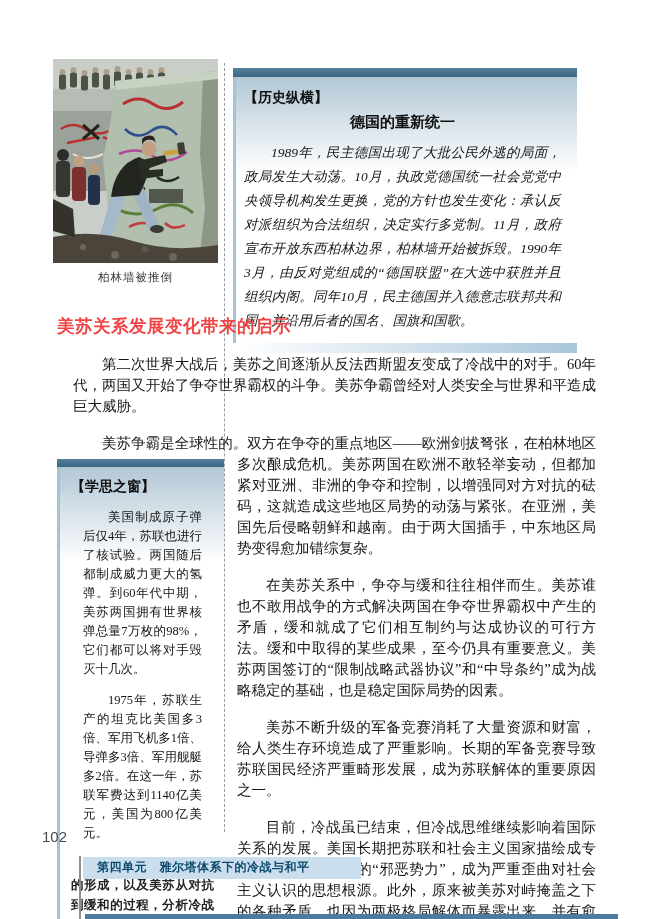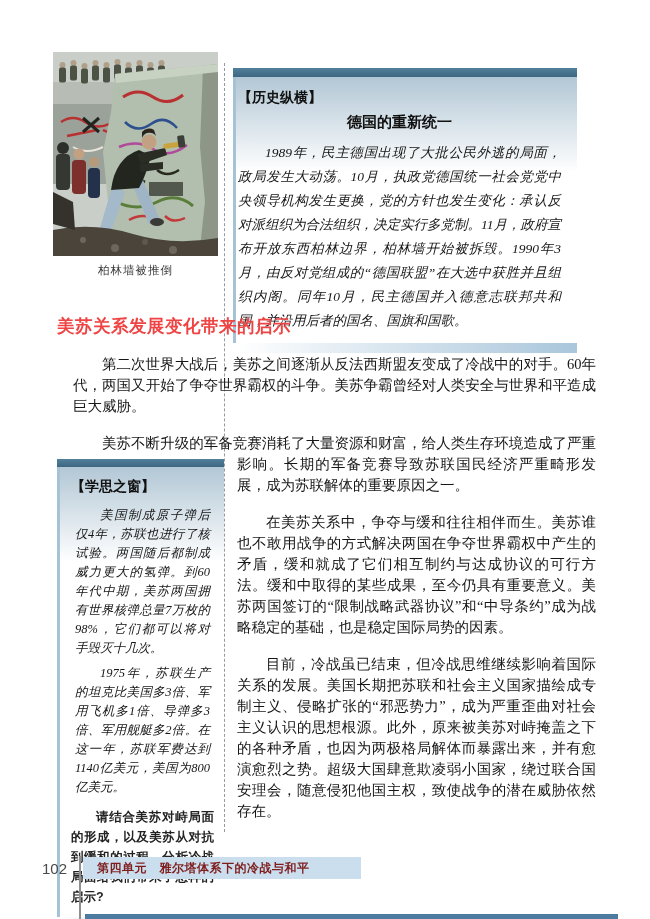--- a/index.html
+++ b/index.html
@@ -37,7 +37,7 @@
   }
   
   .history-box{position:absolute;left:233px;top:68px;width:344px;}
-  .history-box .box-inner{padding:12px 16px 10px 2px;}
+  .history-box .box-inner{padding:12px 16px 10px 8px;}
   .history-box .hbox-title{
     text-align:center;font-weight:bold;font-size:15px;color:#111;
     margin:6px 0 9px 0;

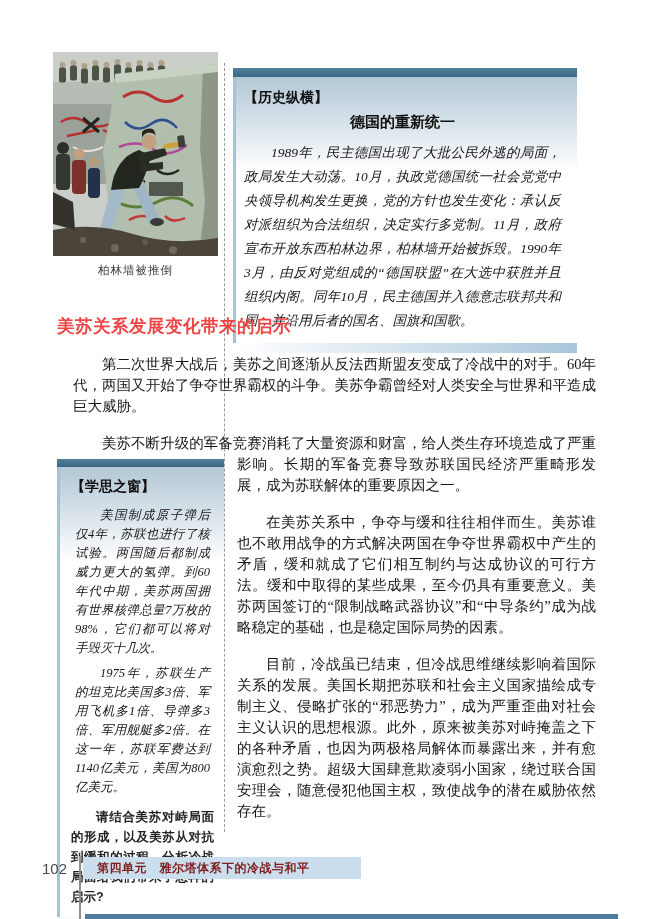--- a/index.html
+++ b/index.html
@@ -10,7 +10,7 @@
     color:#1c1c1c;
   }
   
-  .photo-figure{position:absolute;left:53px;top:52px;width:165px;}
+  .photo-figure{position:absolute;left:53px;top:59px;width:165px;}
   .photo-figure svg{display:block;width:165px;height:204px;}
   .photo-caption{
     margin-top:7px;text-align:center;font-size:11.5px;color:#3a3a3a;

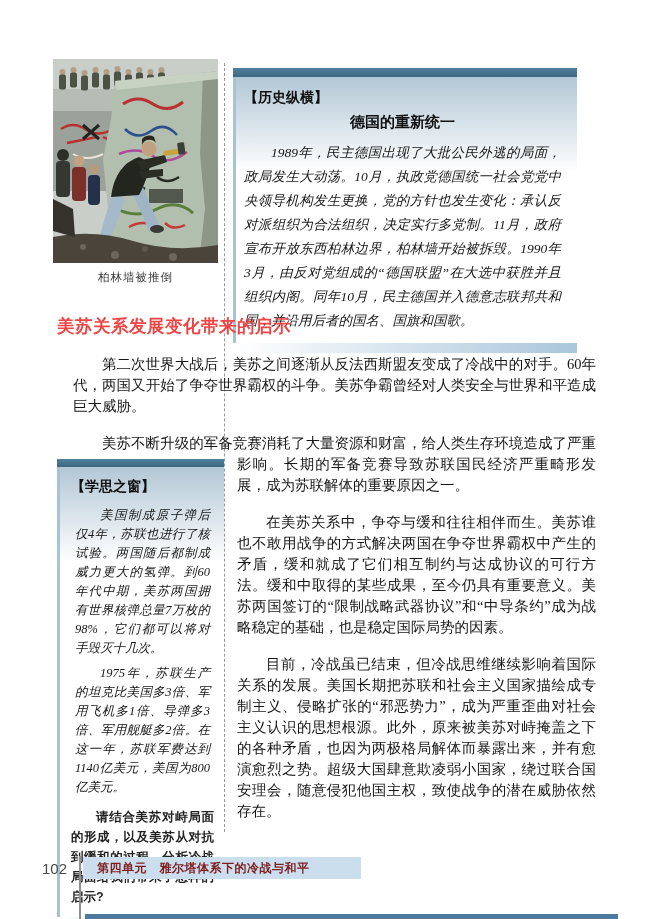--- a/index.html
+++ b/index.html
@@ -200,6 +200,7 @@
       <div class="box-bottombar"></div>
     </aside>
 
+    <p class="body-p">美苏争霸是全球性的。双方在争夺的重点地区——欧洲剑拔弩张，在柏林地区多次酿成危机。美苏两国在欧洲不敢轻举妄动，但都加紧对亚洲、非洲的争夺和控制，以增强同对方对抗的砝码，这就造成这些地区局势的动荡与紧张。在亚洲，美国先后侵略朝鲜和越南。由于两大国插手，中东地区局势变得愈加错综复杂。</p>
     <p class="body-p">美苏不断升级的军备竞赛消耗了大量资源和财富，给人类生存环境造成了严重影响。长期的军备竞赛导致苏联国民经济严重畸形发展，成为苏联解体的重要原因之一。</p>
     <p class="body-p">在美苏关系中，争夺与缓和往往相伴而生。美苏谁也不敢用战争的方式解决两国在争夺世界霸权中产生的矛盾，缓和就成了它们相互制约与达成协议的可行方法。缓和中取得的某些成果，至今仍具有重要意义。美苏两国签订的“限制战略武器协议”和“中导条约”成为战略稳定的基础，也是稳定国际局势的因素。</p>
     <p class="body-p">目前，冷战虽已结束，但冷战思维继续影响着国际关系的发展。美国长期把苏联和社会主义国家描绘成专制主义、侵略扩张的“邪恶势力”，成为严重歪曲对社会主义认识的思想根源。此外，原来被美苏对峙掩盖之下的各种矛盾，也因为两极格局解体而暴露出来，并有愈演愈烈之势。超级大国肆意欺凌弱小国家，绕过联合国安理会，随意侵犯他国主权，致使战争的潜在威胁依然存在。</p>

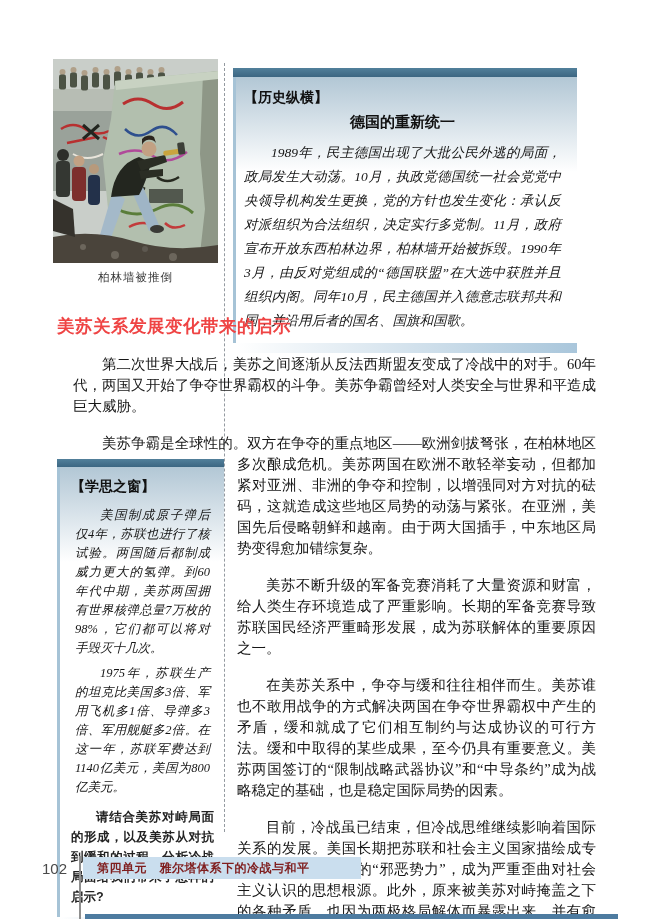--- a/index.html
+++ b/index.html
@@ -66,7 +66,7 @@
   .think-box .box-inner{padding:11px 10px 10px 11px;}
   .think-box .box-label{margin-bottom:10px;}
   .think-box .kai{
-    margin:4px;font-size:12.5px;line-height:19px;font-style:italic;
+    margin:12px;font-size:12.5px;line-height:19px;
     text-align:justify;text-indent:2em;color:#151515;
   }
   .think-box .kai + .kai{margin-top:6px;}

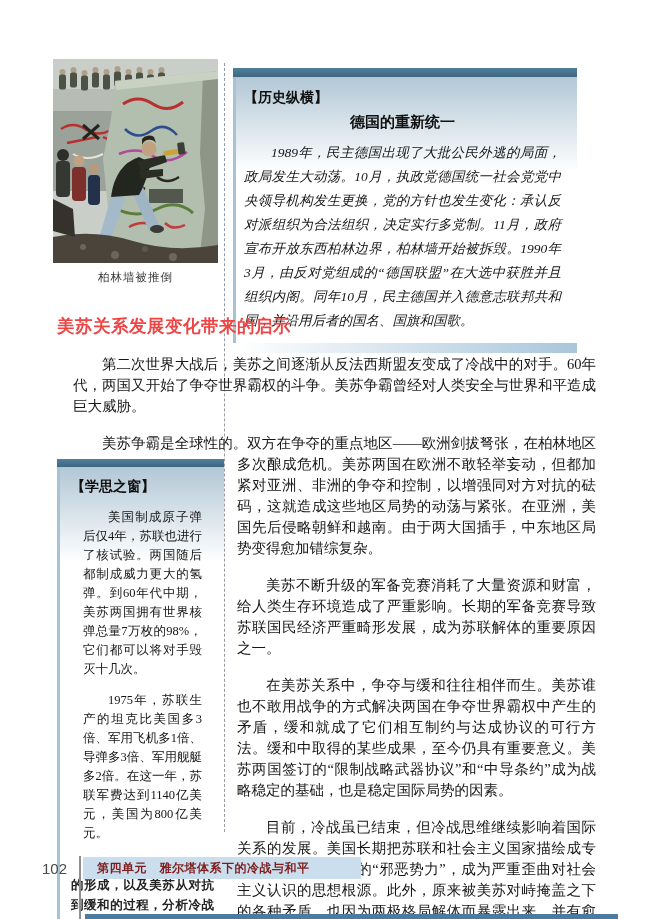--- a/index.html
+++ b/index.html
@@ -201,8 +201,8 @@
     </aside>
 
     <p class="body-p">美苏争霸是全球性的。双方在争夺的重点地区——欧洲剑拔弩张，在柏林地区多次酿成危机。美苏两国在欧洲不敢轻举妄动，但都加紧对亚洲、非洲的争夺和控制，以增强同对方对抗的砝码，这就造成这些地区局势的动荡与紧张。在亚洲，美国先后侵略朝鲜和越南。由于两大国插手，中东地区局势变得愈加错综复杂。</p>
+    <p class="body-p">在美苏关系中，争夺与缓和往往相伴而生。美苏谁也不敢用战争的方式解决两国在争夺世界霸权中产生的矛盾，缓和就成了它们相互制约与达成协议的可行方法。缓和中取得的某些成果，至今仍具有重要意义。美苏两国签订的“限制战略武器协议”和“中导条约”成为战略稳定的基础，也是稳定国际局势的因素。</p>
     <p class="body-p">美苏不断升级的军备竞赛消耗了大量资源和财富，给人类生存环境造成了严重影响。长期的军备竞赛导致苏联国民经济严重畸形发展，成为苏联解体的重要原因之一。</p>
-    <p class="body-p">在美苏关系中，争夺与缓和往往相伴而生。美苏谁也不敢用战争的方式解决两国在争夺世界霸权中产生的矛盾，缓和就成了它们相互制约与达成协议的可行方法。缓和中取得的某些成果，至今仍具有重要意义。美苏两国签订的“限制战略武器协议”和“中导条约”成为战略稳定的基础，也是稳定国际局势的因素。</p>
     <p class="body-p">目前，冷战虽已结束，但冷战思维继续影响着国际关系的发展。美国长期把苏联和社会主义国家描绘成专制主义、侵略扩张的“邪恶势力”，成为严重歪曲对社会主义认识的思想根源。此外，原来被美苏对峙掩盖之下的各种矛盾，也因为两极格局解体而暴露出来，并有愈演愈烈之势。超级大国肆意欺凌弱小国家，绕过联合国安理会，随意侵犯他国主权，致使战争的潜在威胁依然存在。</p>
   </div>
 

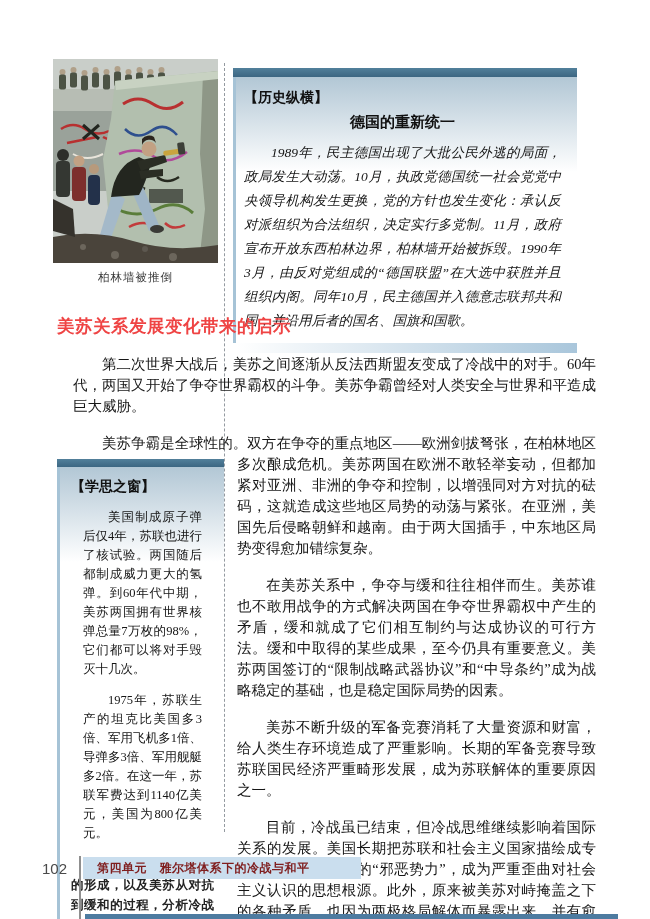--- a/index.html
+++ b/index.html
@@ -77,7 +77,7 @@
   }
   
   .page-num{
-    position:absolute;left:42px;top:860px;width:34px;
+    position:absolute;left:42px;top:828px;width:34px;
     font-family:"Liberation Sans",sans-serif;font-size:15px;color:#4a4a4a;
   }
   .footer-rule{position:absolute;left:79px;top:856px;width:2px;height:63px;background:#8f8f8f;}

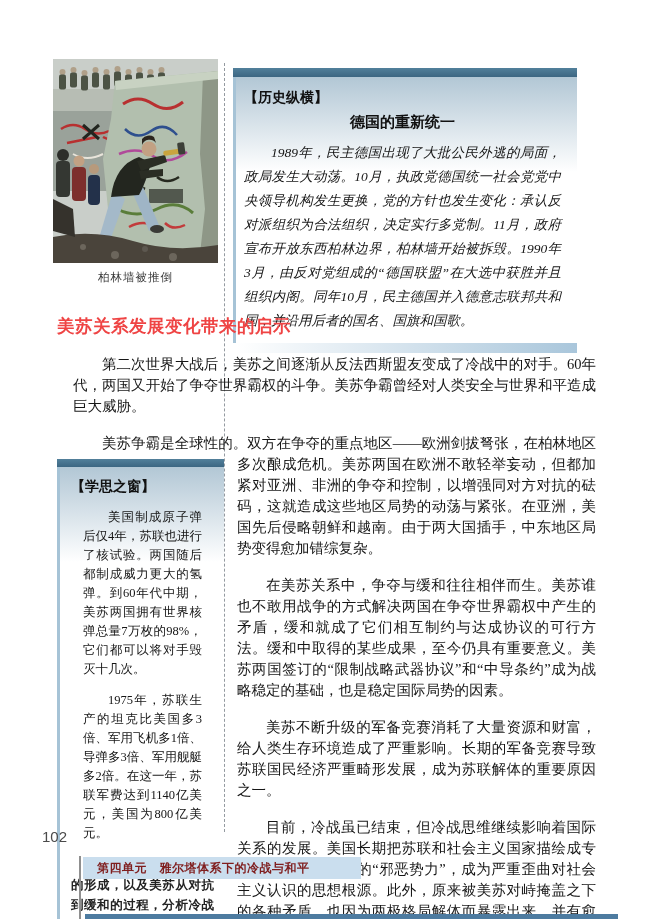--- a/index.html
+++ b/index.html
@@ -84,8 +84,8 @@
   .unit-banner{
     position:absolute;left:83px;top:857px;width:278px;height:22px;
     background:#cadeee;line-height:22px;padding-left:14px;box-sizing:border-box;
-    font-family:Liberation Serif, serif;font-weight:bold;font-size:12px;
-    color:#7f1d1d;letter-spacing:.5px;
+    font-family:Liberation Mono, monospace;font-weight:bold;font-size:12px;
+    color:#0c4a6e;letter-spacing:.5px;
   }
   .bottom-line{position:absolute;left:85px;top:914px;width:533px;height:5px;background:#4d7ba0;}
 </style>

